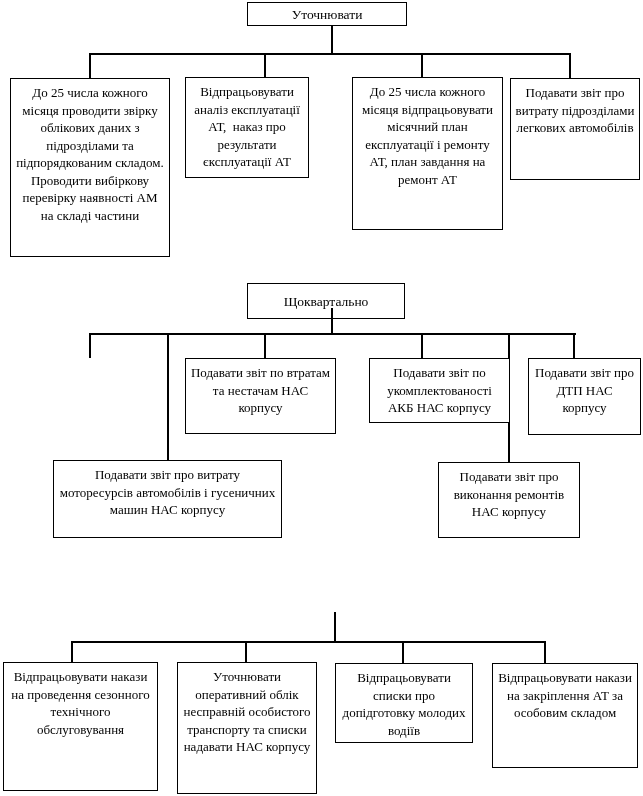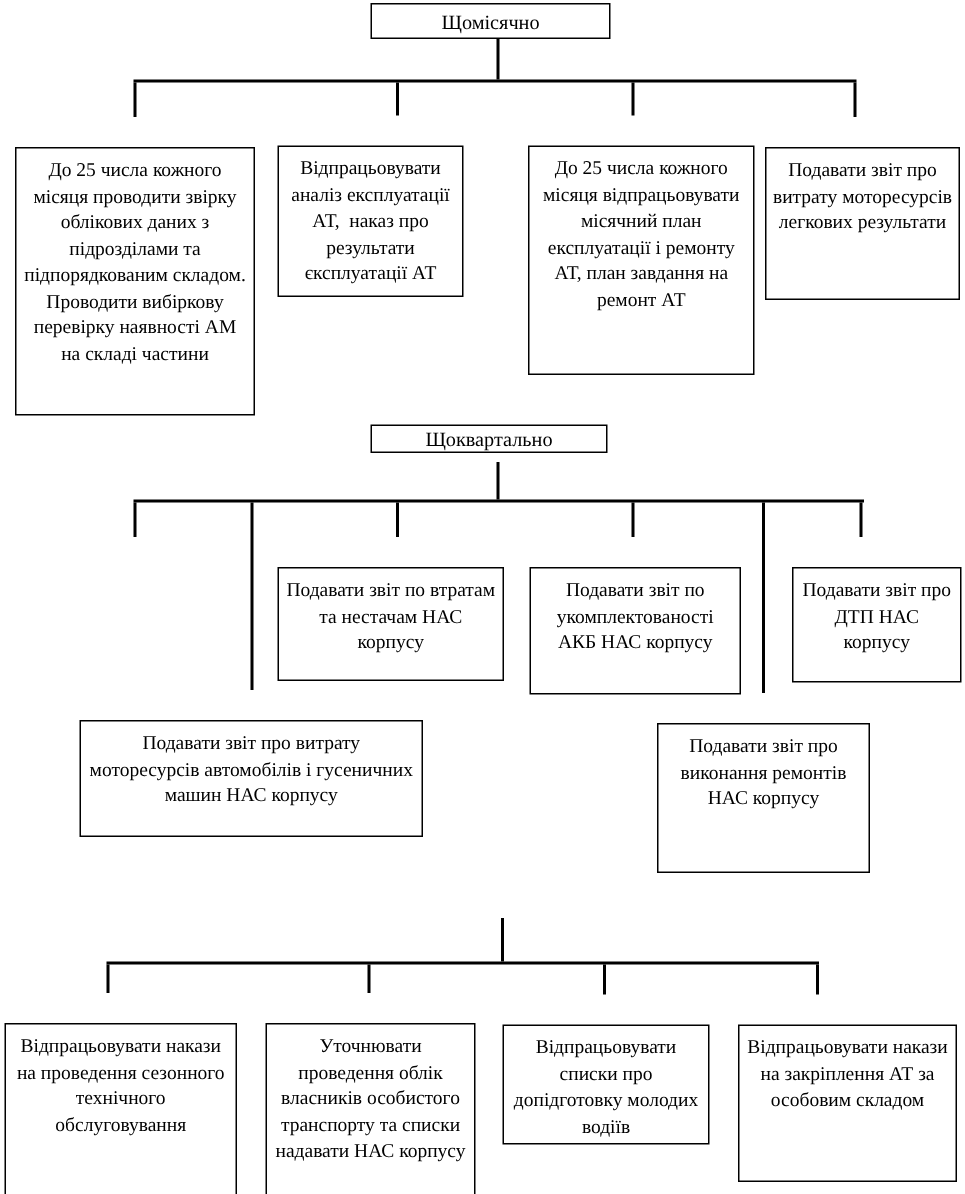--- a/index.html
+++ b/index.html
@@ -54,7 +54,7 @@
 <div class="diagram">
 
   <div class="hdr-box" style="left:247px;top:2px;width:160px;height:24px">
-    <span>Щомісячно</span>
+    <span>Уточнювати</span>
   </div>
   <div class="line" style="left:331px;top:26px;width:2px;height:27px"></div>
   <div class="line" style="left:89px;top:53px;width:482px;height:2px"></div>

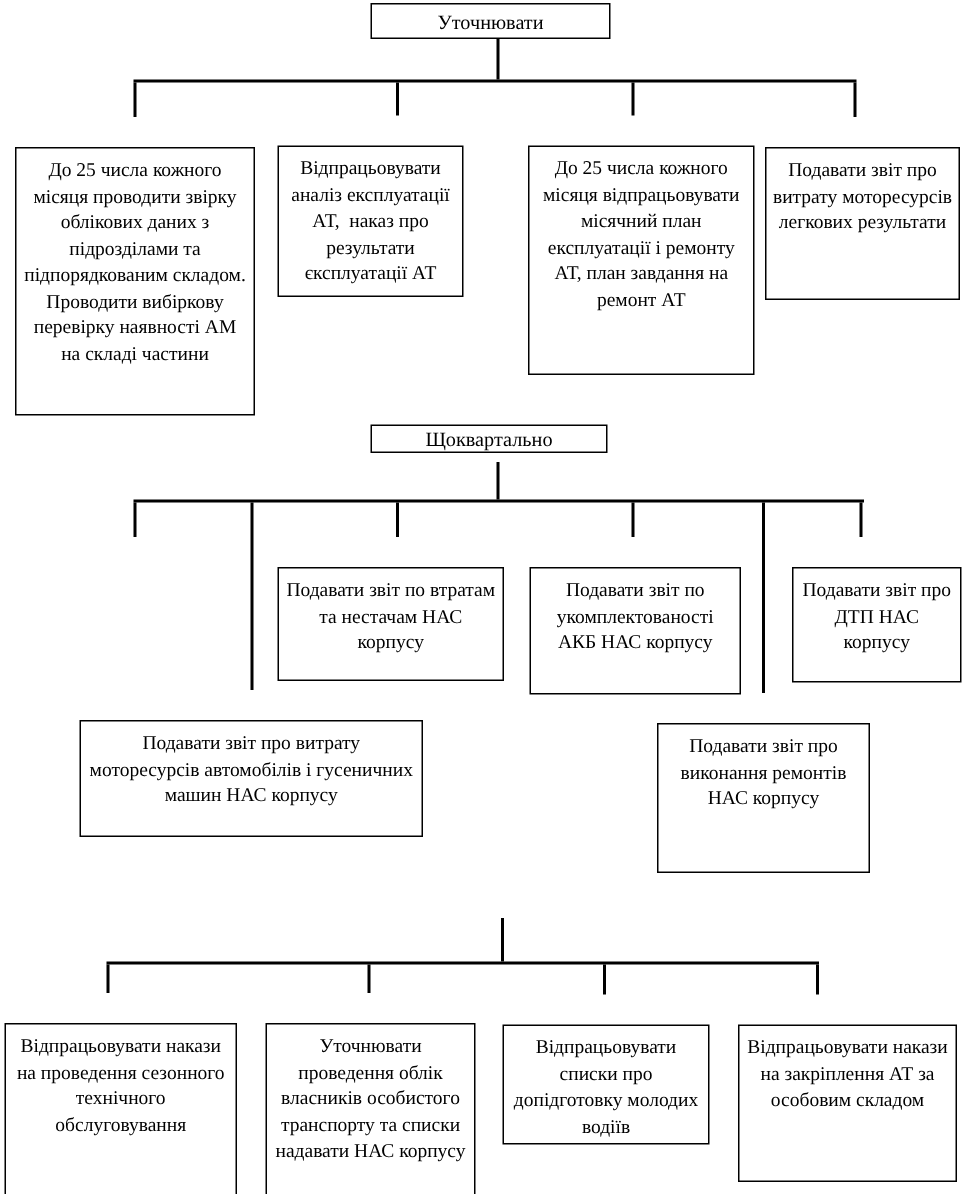--- a/index.html
+++ b/index.html
@@ -38,7 +38,6 @@
     line-height: 17.5px;
     padding: 5px 4px;
     overflow: hidden;
-    margin-top: 20px;
   }
   .task-box span {
     white-space: pre-wrap;

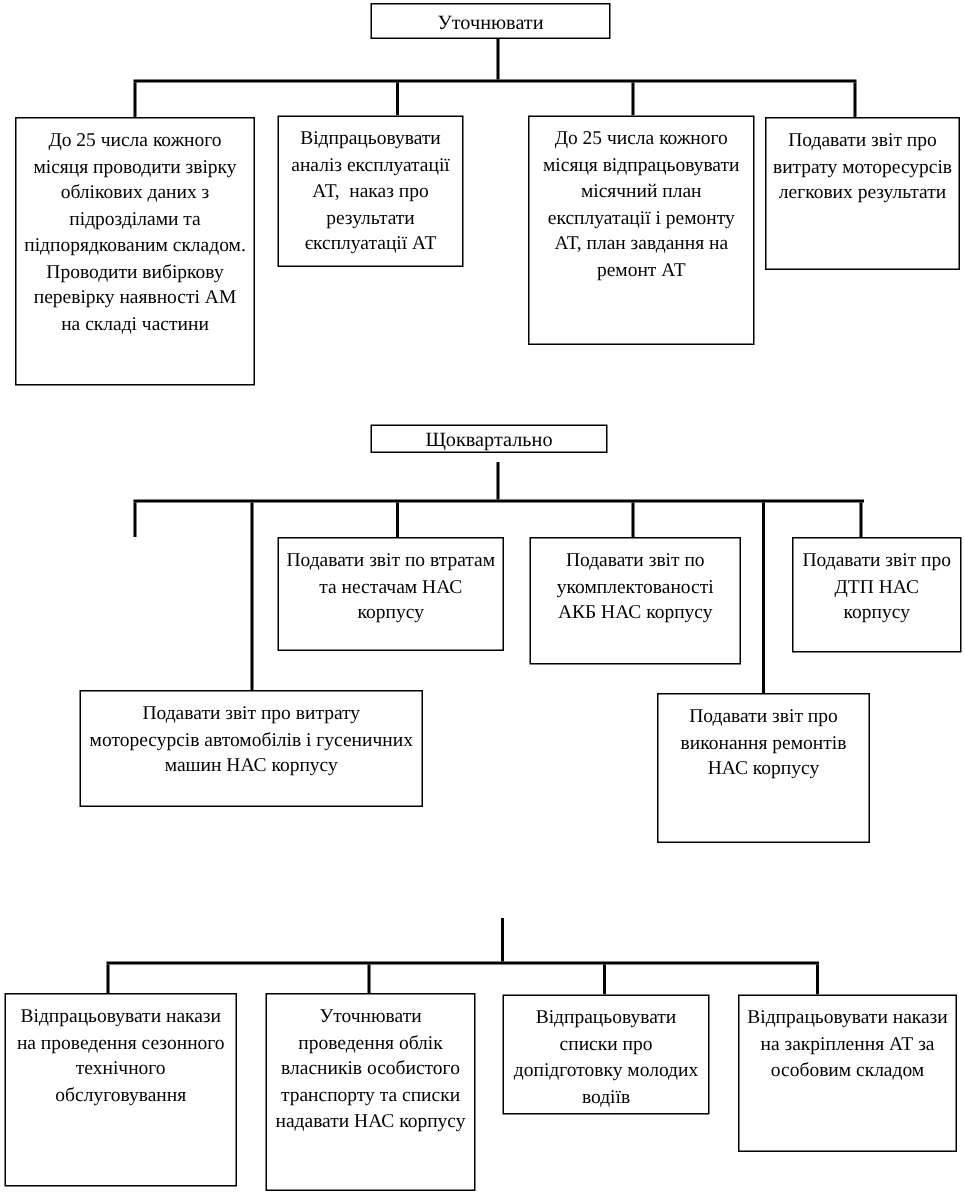--- a/index.html
+++ b/index.html
@@ -72,7 +72,7 @@
     <span>До 25 числа кожного місяця відпрацьовувати місячний план експлуатації і ремонту АТ, план завдання на ремонт АТ</span>
   </div>
   <div class="task-box" style="left:510px;top:78px;width:130px;height:102px">
-    <span>Подавати звіт про витрату моторесурсів легкових результати</span>
+    <span>Подавати звіт про витрату підрозділами легкових автомобілів</span>
   </div>
 
   <div class="hdr-box" style="left:247px;top:283px;width:158px;height:19px">

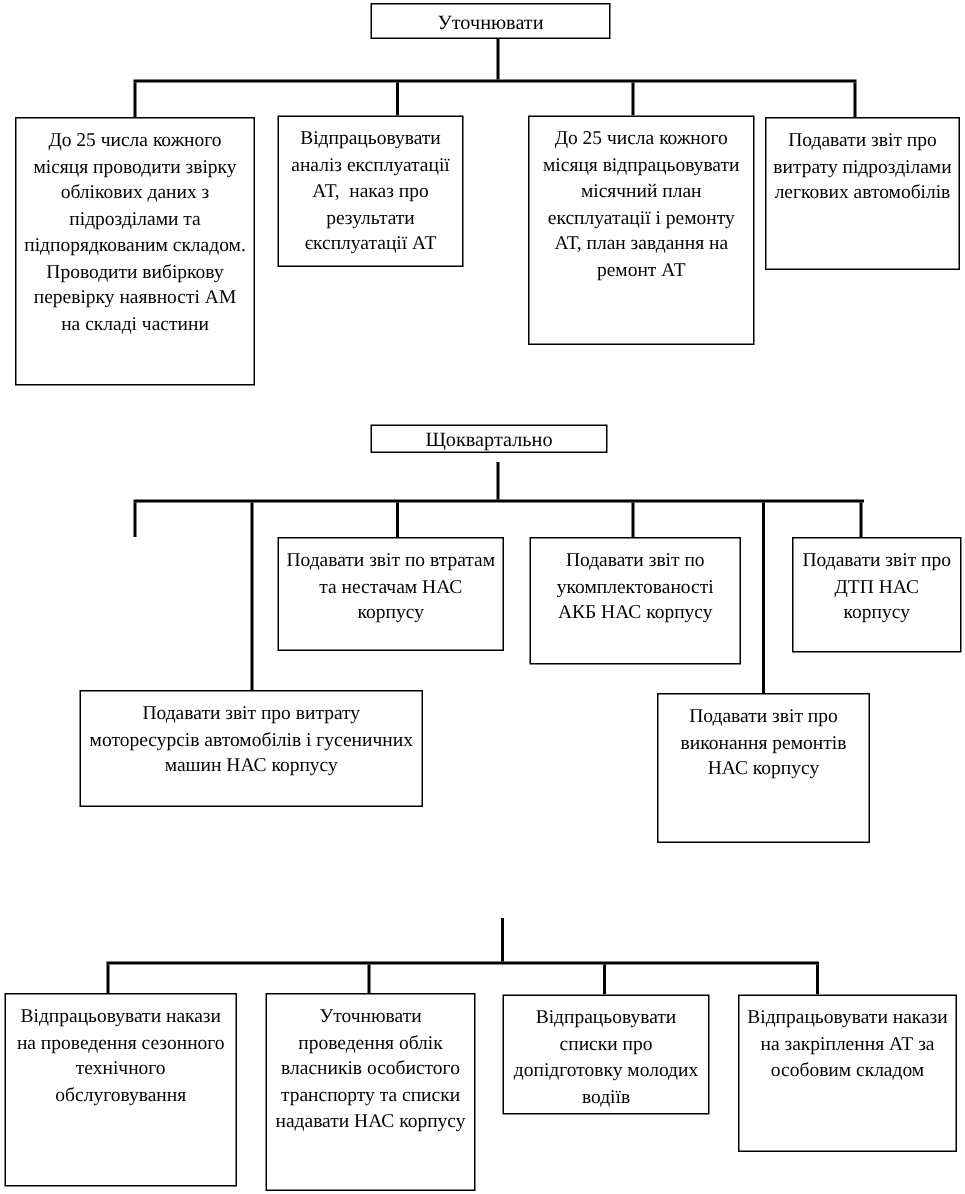--- a/index.html
+++ b/index.html
@@ -75,7 +75,7 @@
     <span>Подавати звіт про витрату підрозділами легкових автомобілів</span>
   </div>
 
-  <div class="hdr-box" style="left:247px;top:283px;width:158px;height:19px">
+  <div class="hdr-box" style="left:247px;top:283px;width:158px;height:36px">
     <span>Щоквартально</span>
   </div>
   <div class="line" style="left:331px;top:308px;width:2px;height:25px"></div>

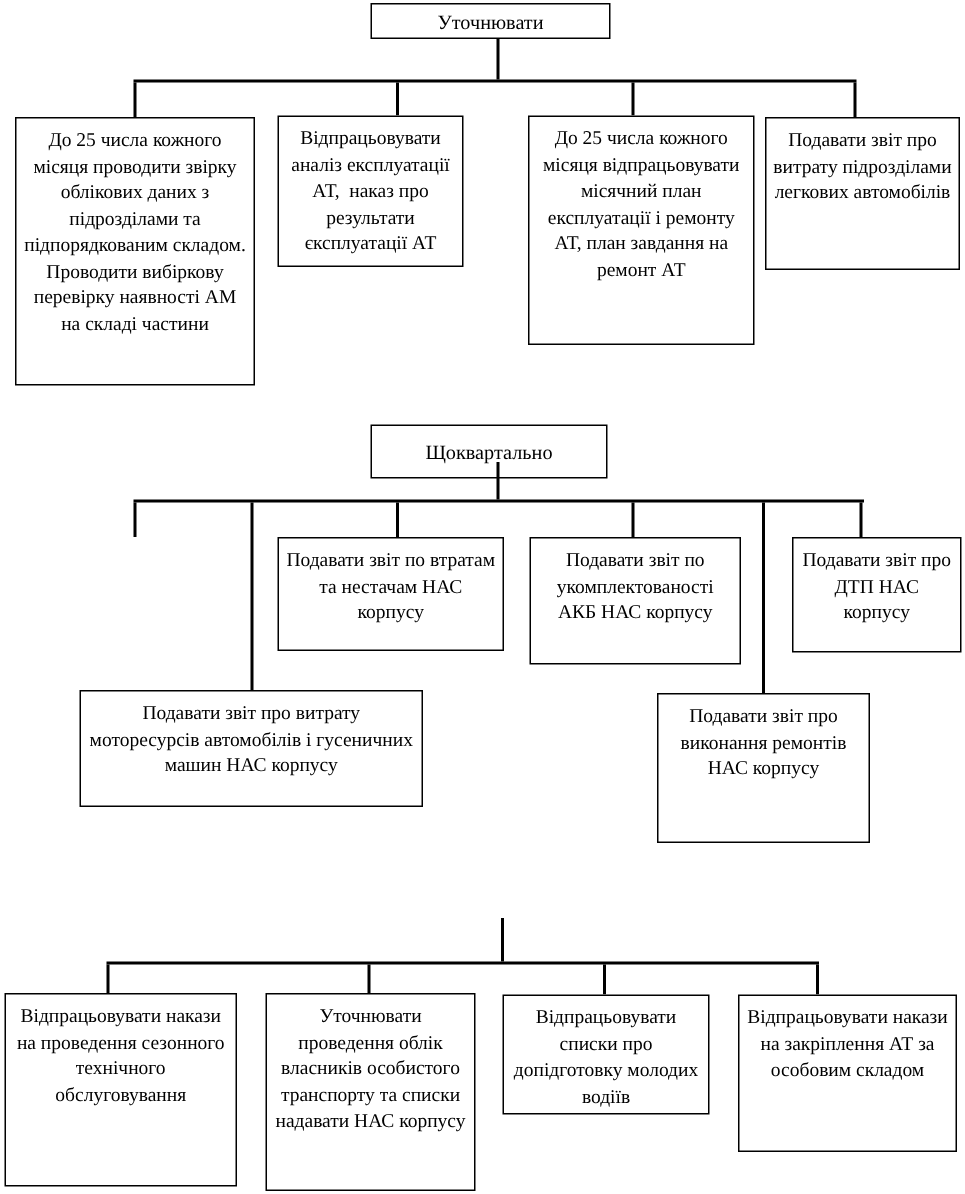--- a/index.html
+++ b/index.html
@@ -90,7 +90,7 @@
   <div class="task-box" style="left:185px;top:358px;width:151px;height:76px">
     <span>Подавати звіт по втратам та нестачам НАС корпусу</span>
   </div>
-  <div class="task-box" style="left:353px;top:358px;width:141px;height:85px">
+  <div class="task-box" style="left:369px;top:358px;width:141px;height:65px">
     <span>Подавати звіт по укомплектованості АКБ НАС корпусу</span>
   </div>
   <div class="task-box" style="left:53px;top:460px;width:229px;height:78px">

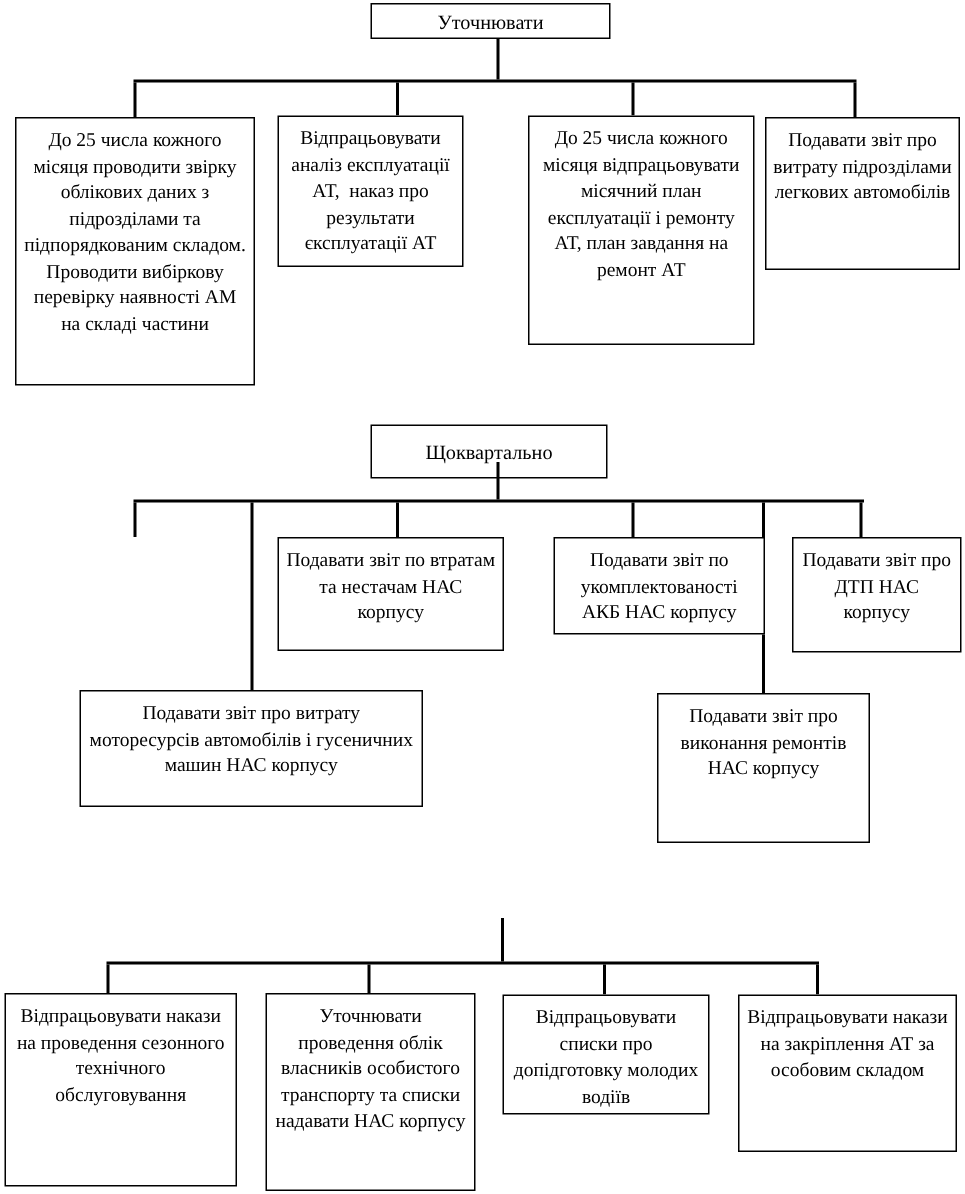--- a/index.html
+++ b/index.html
@@ -99,7 +99,7 @@
   <div class="task-box" style="left:528px;top:358px;width:113px;height:77px">
     <span>Подавати звіт про ДТП НАС корпусу</span>
   </div>
-  <div class="task-box" style="left:438px;top:462px;width:142px;height:100px">
+  <div class="task-box" style="left:438px;top:462px;width:142px;height:76px">
     <span>Подавати звіт про виконання ремонтів НАС корпусу</span>
   </div>
 

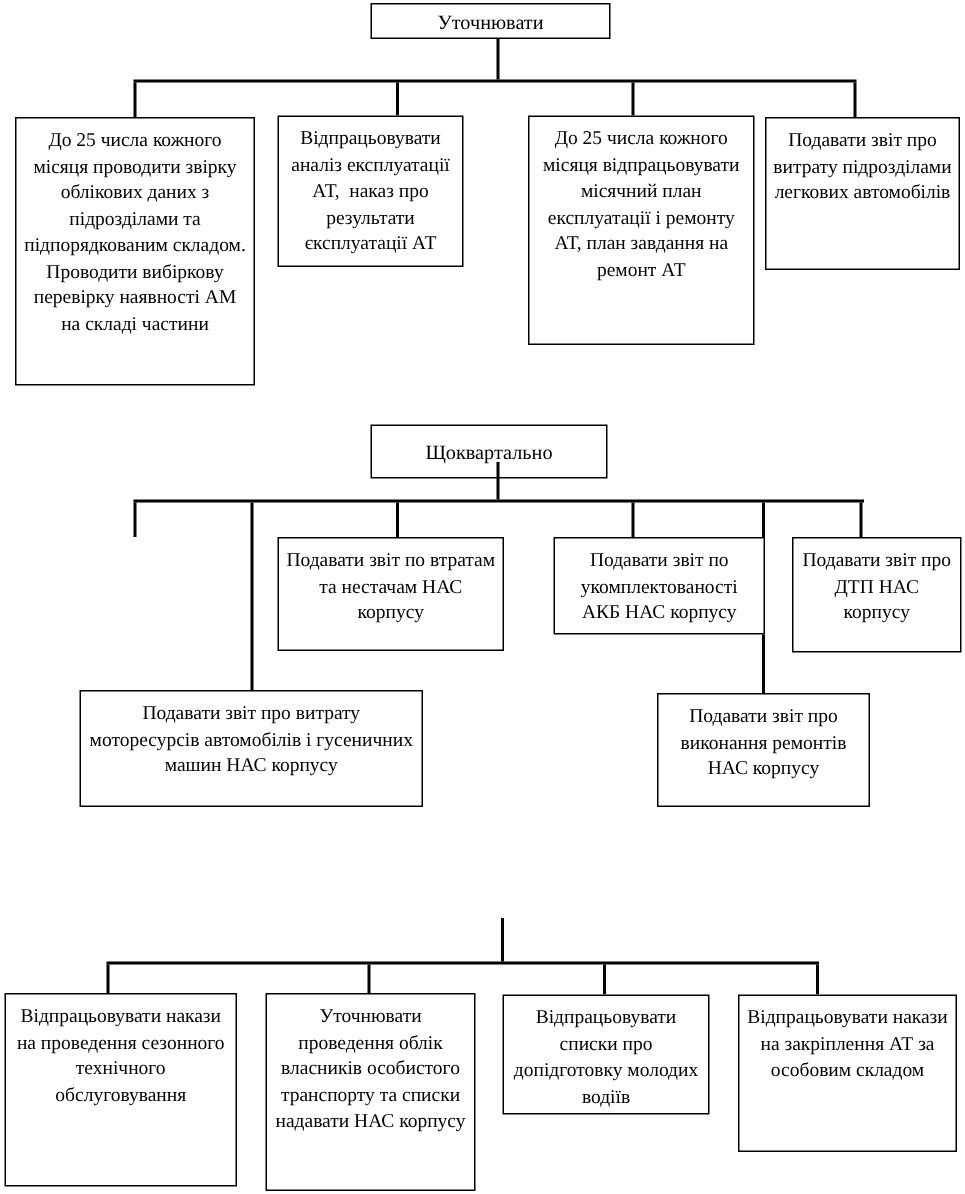--- a/index.html
+++ b/index.html
@@ -114,7 +114,7 @@
     <span>Відпрацьовувати накази на проведення сезонного технічного обслуговування</span>
   </div>
   <div class="task-box" style="left:177px;top:662px;width:140px;height:132px">
-    <span>Уточнювати проведення облік власників особистого транспорту та списки надавати НАС корпусу</span>
+    <span>Уточнювати оперативний облік несправній особистого транспорту та списки надавати НАС корпусу</span>
   </div>
   <div class="task-box" style="left:335px;top:663px;width:138px;height:80px">
     <span>Відпрацьовувати списки про допідготовку молодих водіїв</span>

